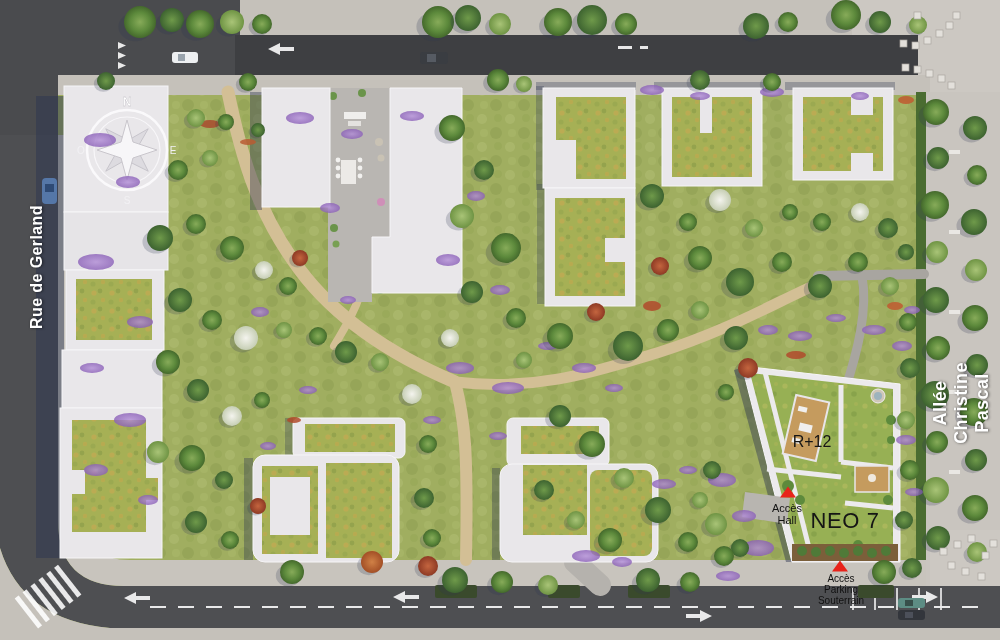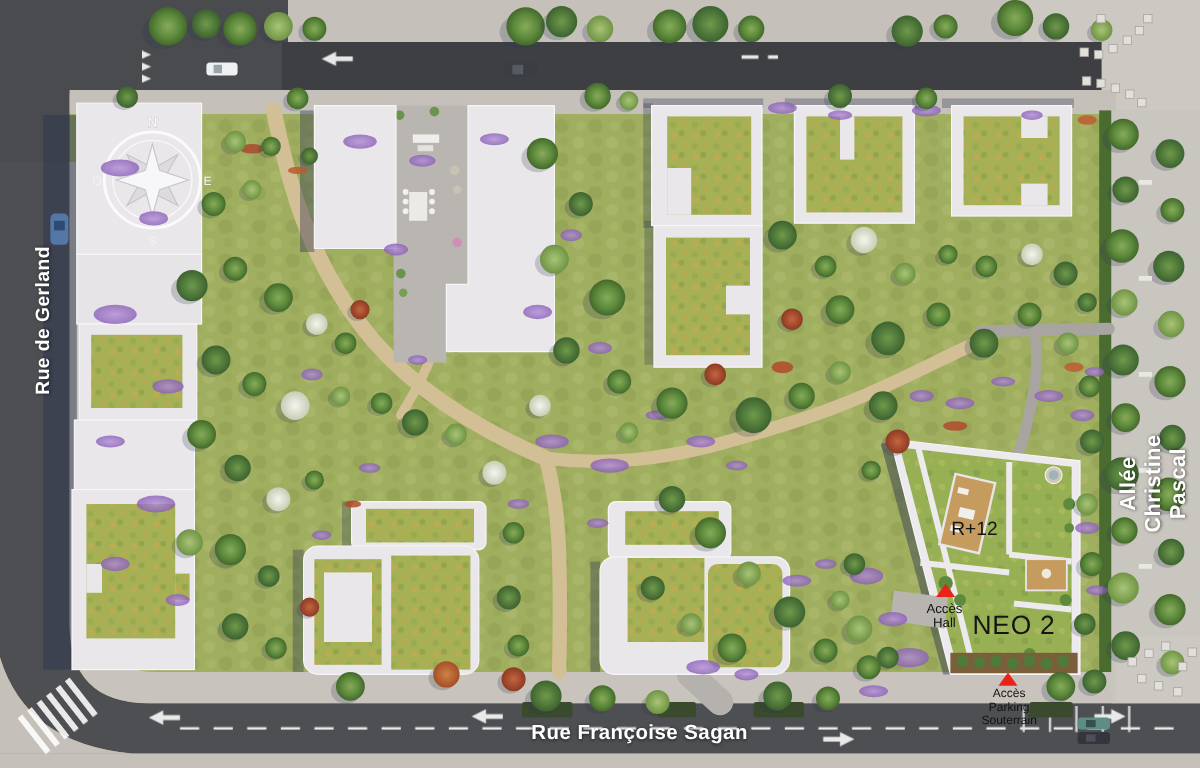--- a/index.html
+++ b/index.html
@@ -675,7 +675,7 @@
 <div class="lbl street h" style="left:533px;top:611px;">Rue Françoise Sagan</div>
 
 <div class="lbl bldg-lbl floors" style="left:812px;top:442px;">R+12</div>
-<div class="lbl bldg-lbl neo" style="left:845px;top:521px;">NEO 2</div>
+<div class="lbl bldg-lbl neo" style="left:845px;top:521px;">NEO 7</div>
 
 <div class="tri" style="left:788px;top:492px;border-bottom:11px solid #e8231a;"></div>
 <div class="lbl access" style="left:787px;top:514px;">Accès

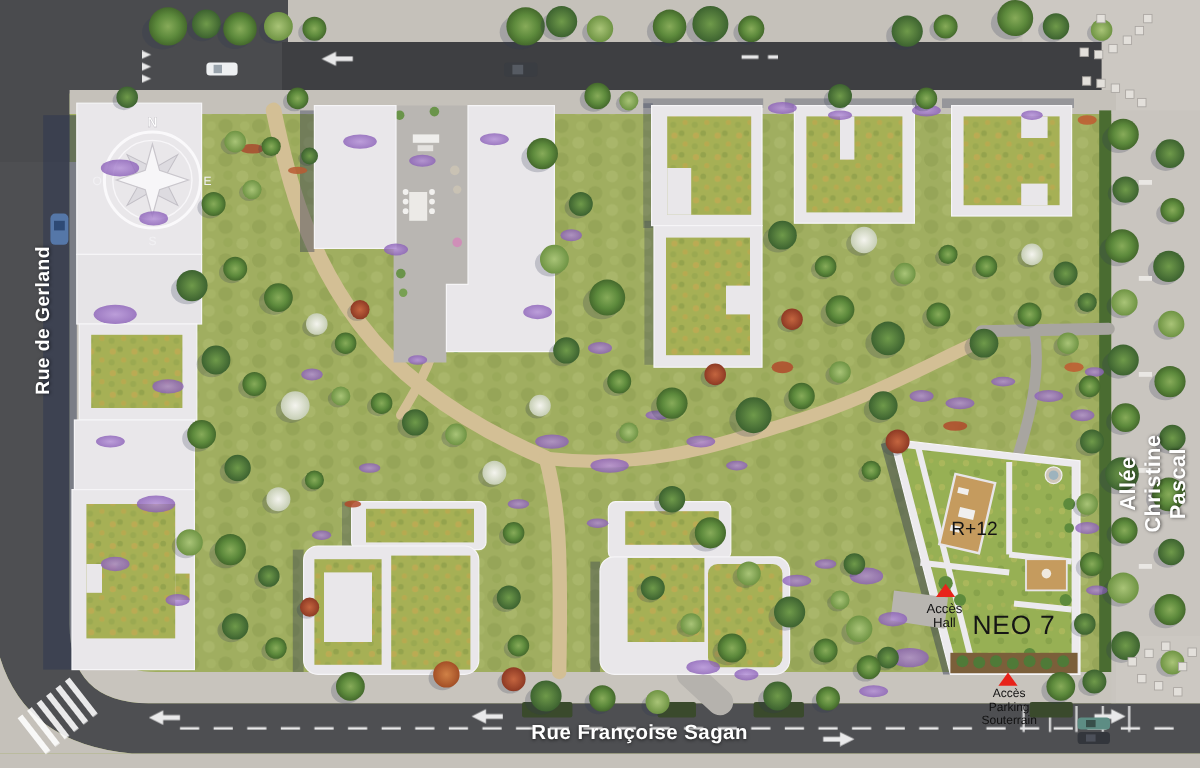--- a/index.html
+++ b/index.html
@@ -672,7 +672,6 @@
 
 <div class="lbl street vert-left" style="left:37px;top:267px;">Rue de Gerland</div>
 <div class="lbl street vert-right" style="left:961px;top:403px;">Allée Christine Pascal</div>
-<div class="lbl street h" style="left:533px;top:611px;">Rue Françoise Sagan</div>
 
 <div class="lbl bldg-lbl floors" style="left:812px;top:442px;">R+12</div>
 <div class="lbl bldg-lbl neo" style="left:845px;top:521px;">NEO 7</div>

